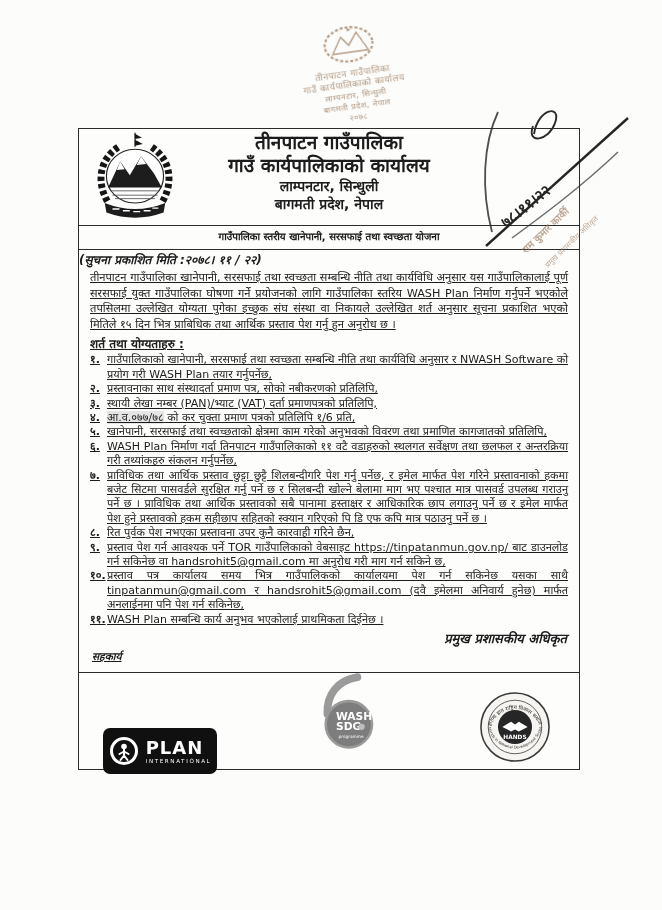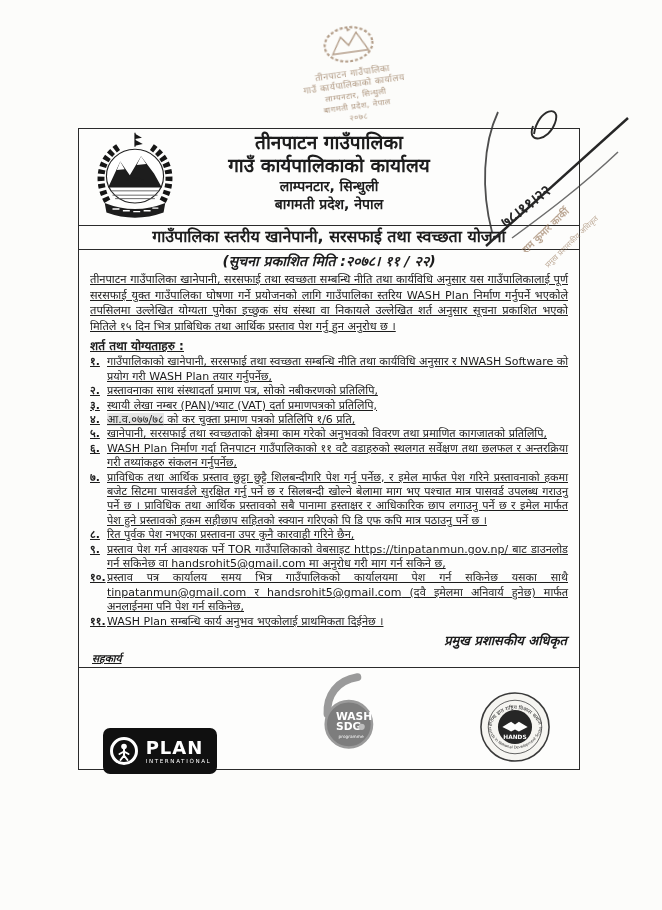--- a/index.html
+++ b/index.html
@@ -38,7 +38,7 @@
 
   
   .title-sec { border-bottom:1.6px solid #2b2b2b; text-align:center; padding:2px 4px 3px; }
-  .title-l1, .title-l2 { font-size:16px; font-weight:bold; line-height:18px; }
+  .title-l1, .title-l2 { font-size:10px; font-weight:bold; line-height:18px; }
 
   .pub-date { text-align:center; font-size:14px; font-weight:bold; font-style:italic; padding:1px 0; }
 

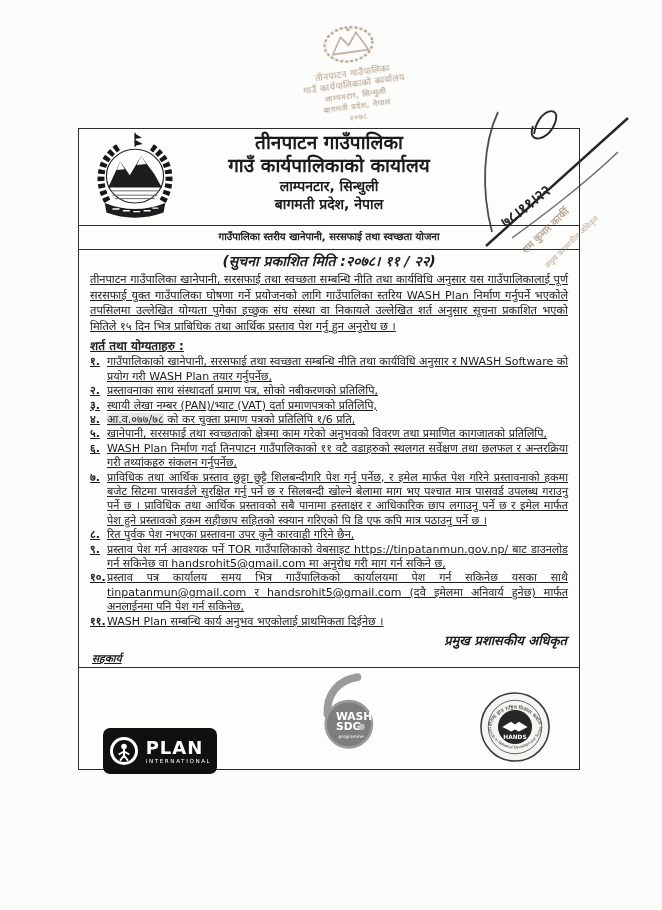--- a/index.html
+++ b/index.html
@@ -40,7 +40,7 @@
   .title-sec { border-bottom:1.6px solid #2b2b2b; text-align:center; padding:2px 4px 3px; }
   .title-l1, .title-l2 { font-size:10px; font-weight:bold; line-height:18px; }
 
-  .pub-date { text-align:center; font-size:14px; font-weight:bold; font-style:italic; padding:1px 0; }
+  .pub-date { font-size:12px; font-weight:bold; font-style:italic; padding:1px 0; }
 
   
   .body { padding:0 11px;text-decoration:underline; }

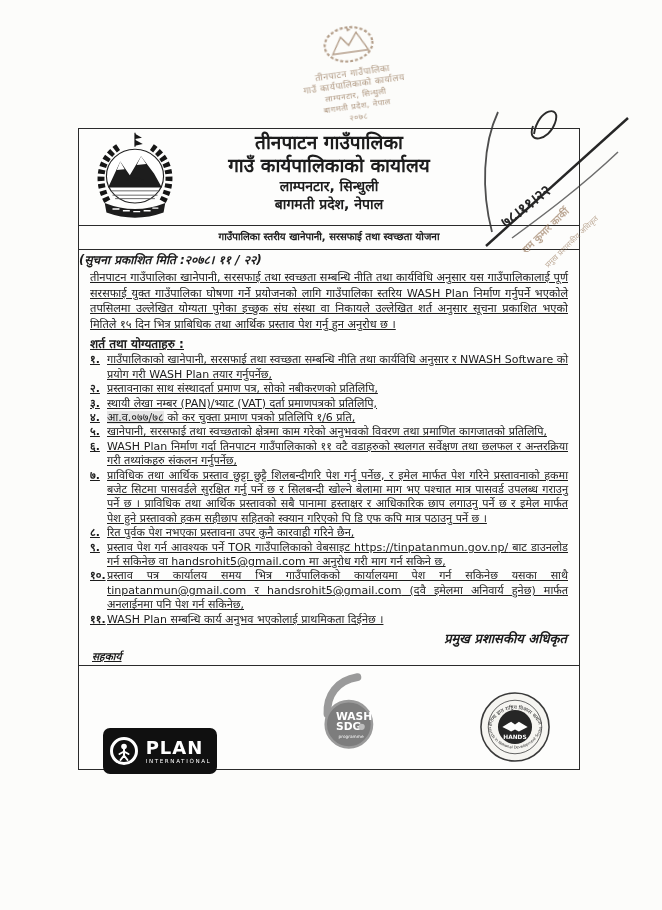--- a/index.html
+++ b/index.html
@@ -54,7 +54,7 @@
   .hl  { background:#e5e5e5; }
 
   .signoff { text-align:right; font-size:13px; font-weight:bold; font-style:italic; padding:2px 12px 0 0; }
-  .sah { font-size:10.5px; font-weight:bold; font-style:italic; padding:2px 0 2px 13px;
+  .sah { font-size:10.5px; font-weight:bold; font-style:italic; padding:2px 0 9px 13px;
          border-bottom:1.6px solid #2b2b2b; text-decoration:underline; }
 
   

